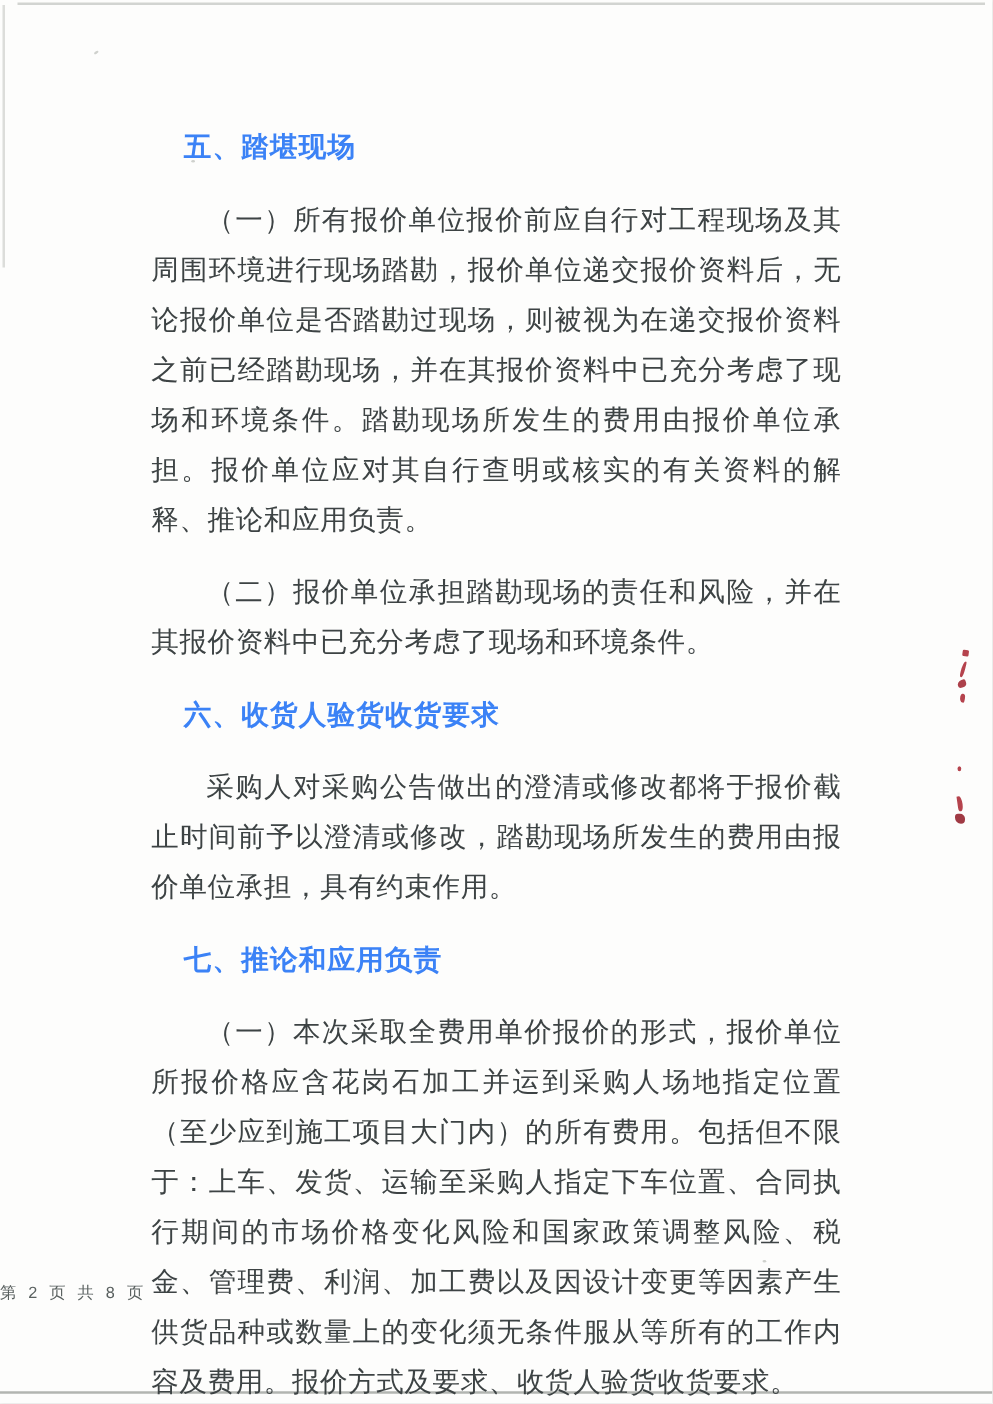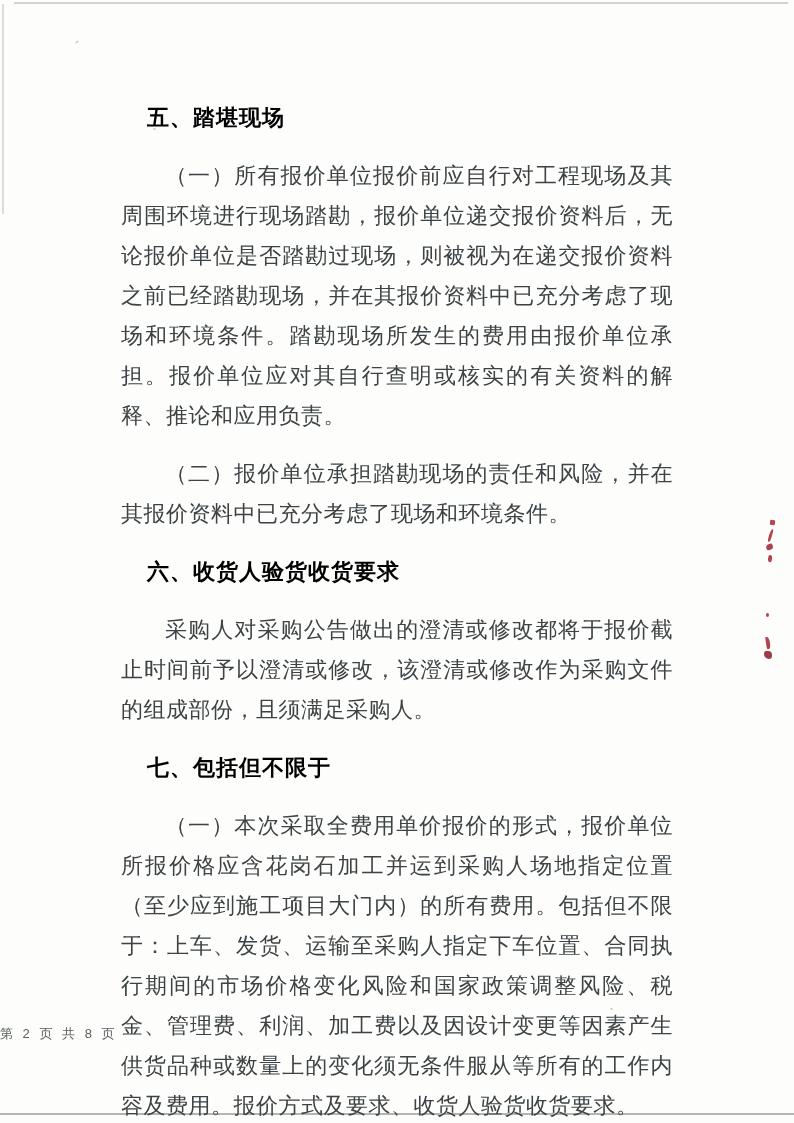--- a/index.html
+++ b/index.html
@@ -66,7 +66,7 @@
     font-size: 22px;
     line-height: 40px;
     font-weight: bold;
-    color: #000000;
+    color: #3b82f6;
     text-indent: 2em;
     letter-spacing: 1px;
   }

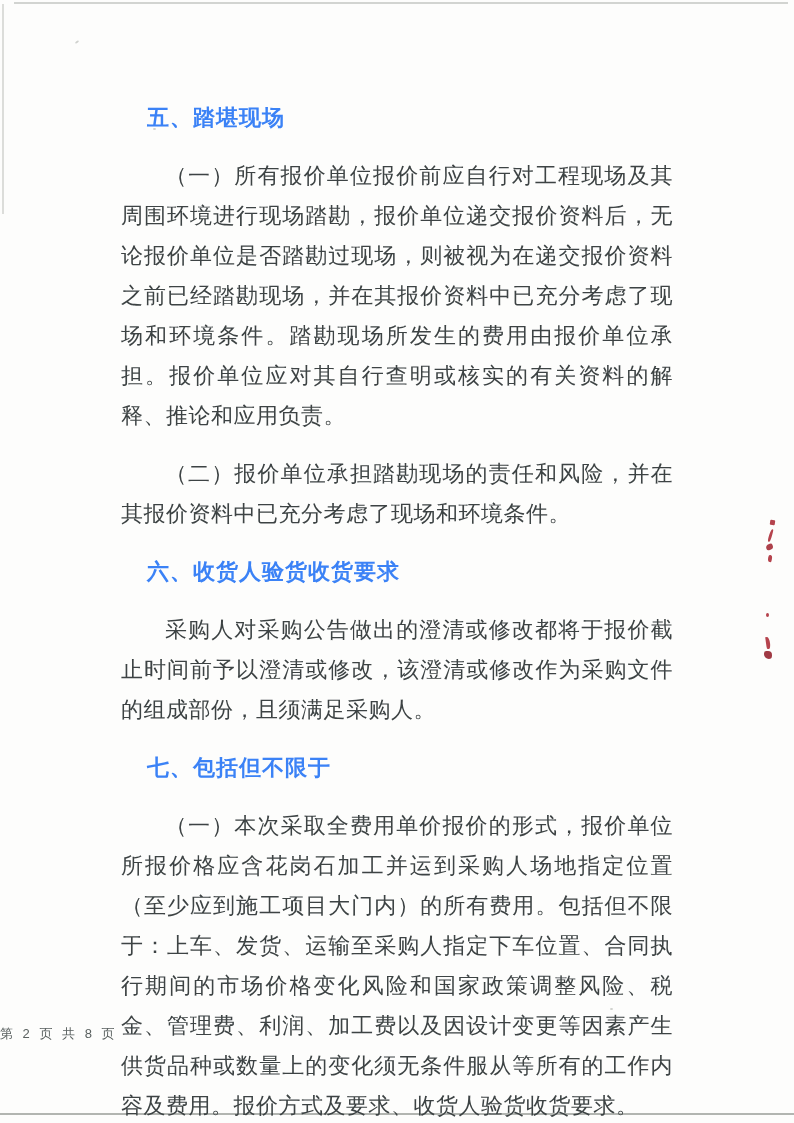--- a/index.html
+++ b/index.html
@@ -111,7 +111,7 @@
 
     <section>
       <h2>六、收货人验货收货要求</h2>
-      <p>采购人对采购公告做出的澄清或修改都将于报价截止时间前予以澄清或修改，该澄清或修改作为采购文件的组成部份，且须满足采购人。</p>
+      <p>采购人对采购公告做出的澄清或修改都将于报价截止时间前予以澄清或修改，踏勘现场所发生的费用由报价单位承担，具有约束作用。</p>
     </section>
 
     <section>

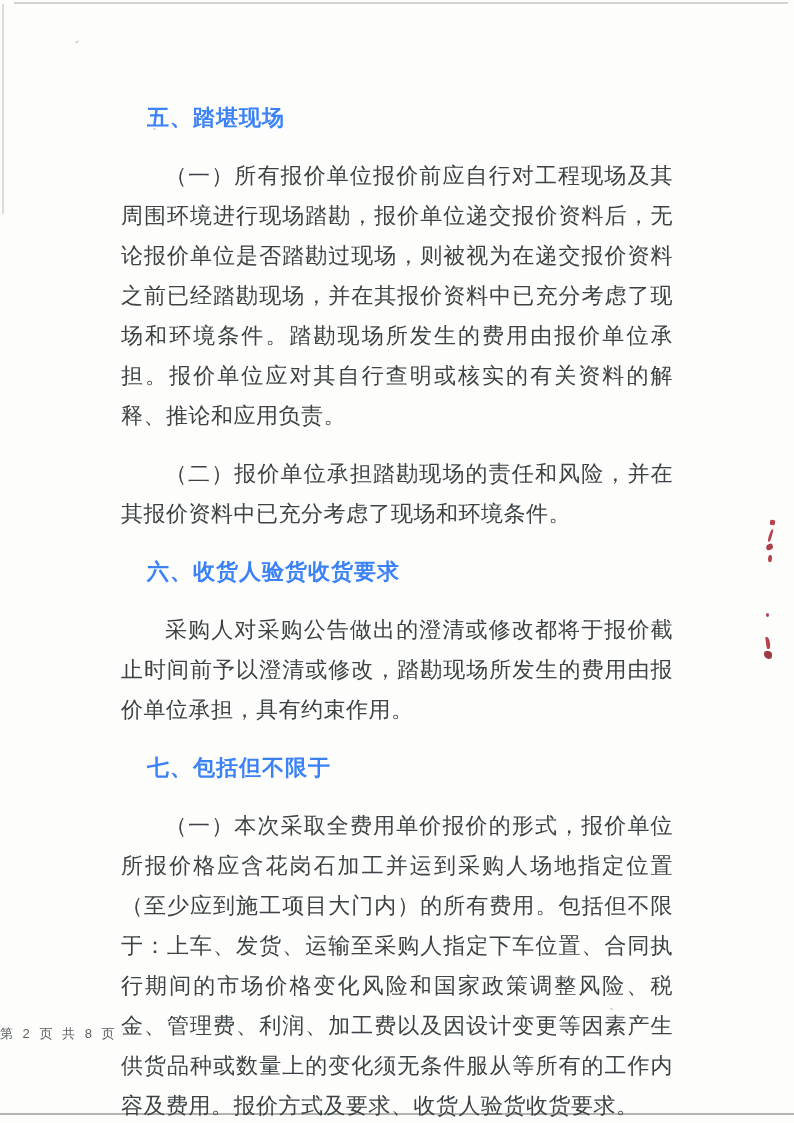--- a/index.html
+++ b/index.html
@@ -115,7 +115,7 @@
     </section>
 
     <section>
-      <h2>七、包括但不限于</h2>
+      <h2>七、推论和应用负责</h2>
       <p>（一）本次采取全费用单价报价的形式，报价单位所报价格应含花岗石加工并运到采购人场地指定位置（至少应到施工项目大门内）的所有费用。包括但不限于：上车、发货、运输至采购人指定下车位置、合同执行期间的市场价格变化风险和国家政策调整风险、税金、管理费、利润、加工费以及因设计变更等因素产生供货品种或数量上的变化须无条件服从等所有的工作内容及费用。报价方式及要求、收货人验货收货要求。</p>
     </section>
 

